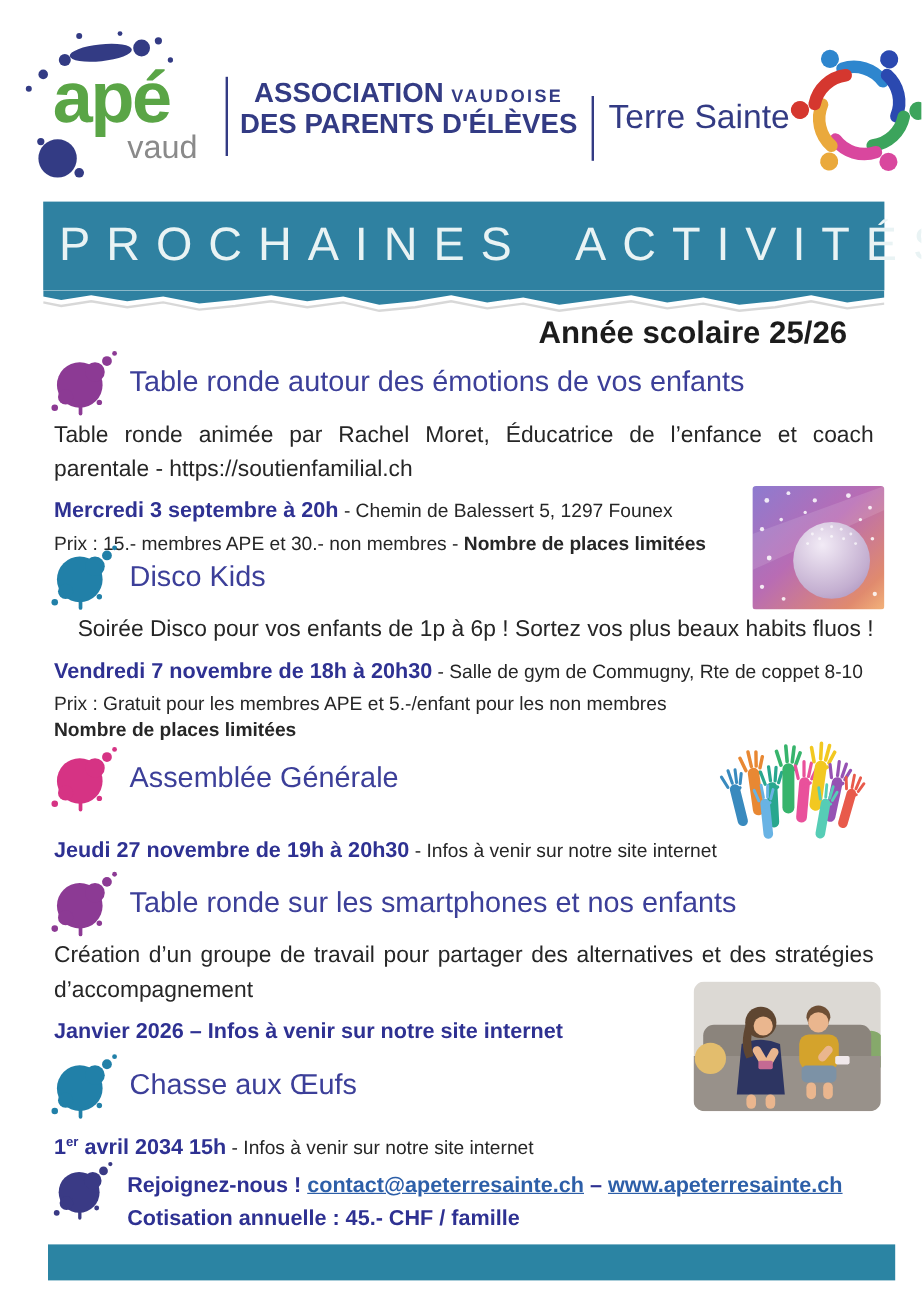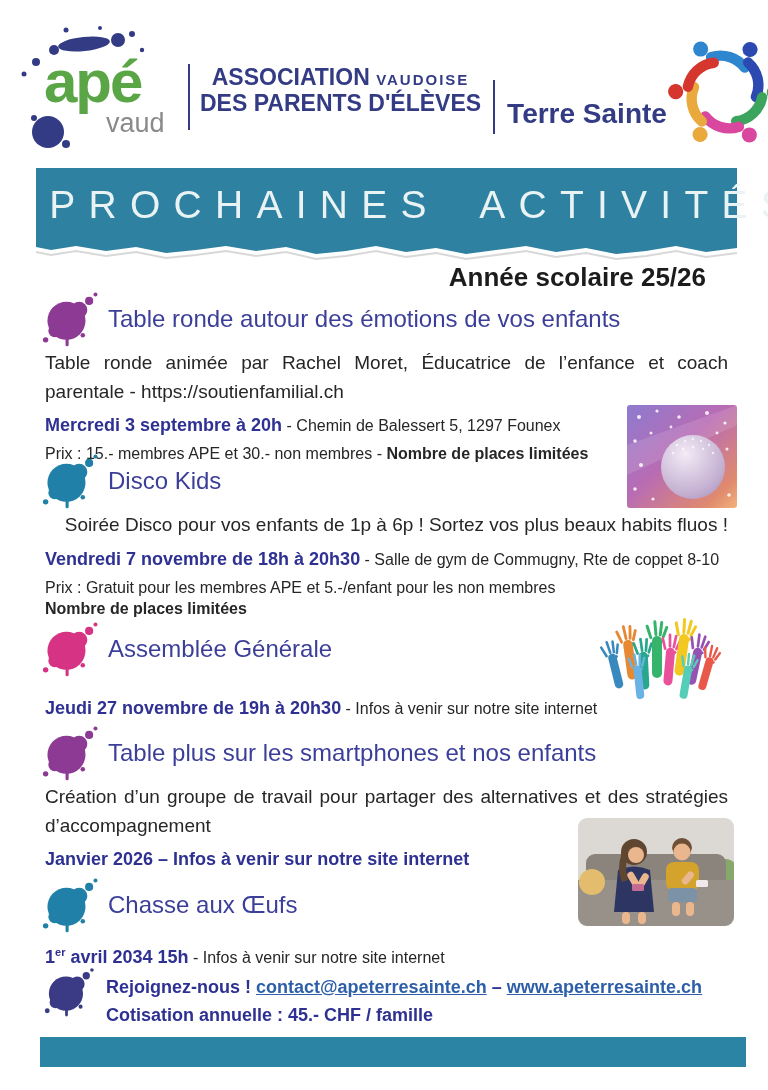--- a/index.html
+++ b/index.html
@@ -31,7 +31,7 @@
   .org-l1{font-size:23px;font-weight:bold;color:var(--logo-navy);text-align:center;}
   .org-l1 .small{font-size:15px;letter-spacing:2px;}
   .org-l2{font-size:23px;font-weight:bold;color:var(--logo-navy);}
-  .region{margin-top:76px;font-size:28px;color:var(--logo-navy);white-space:nowrap;font-weight:bold;}
+  .region{margin-top:60px;font-size:28px;color:var(--logo-navy);white-space:nowrap;}
   .circle-logo{margin-left:auto;margin-top:12px;width:116px;height:116px;flex:none;}
 
   

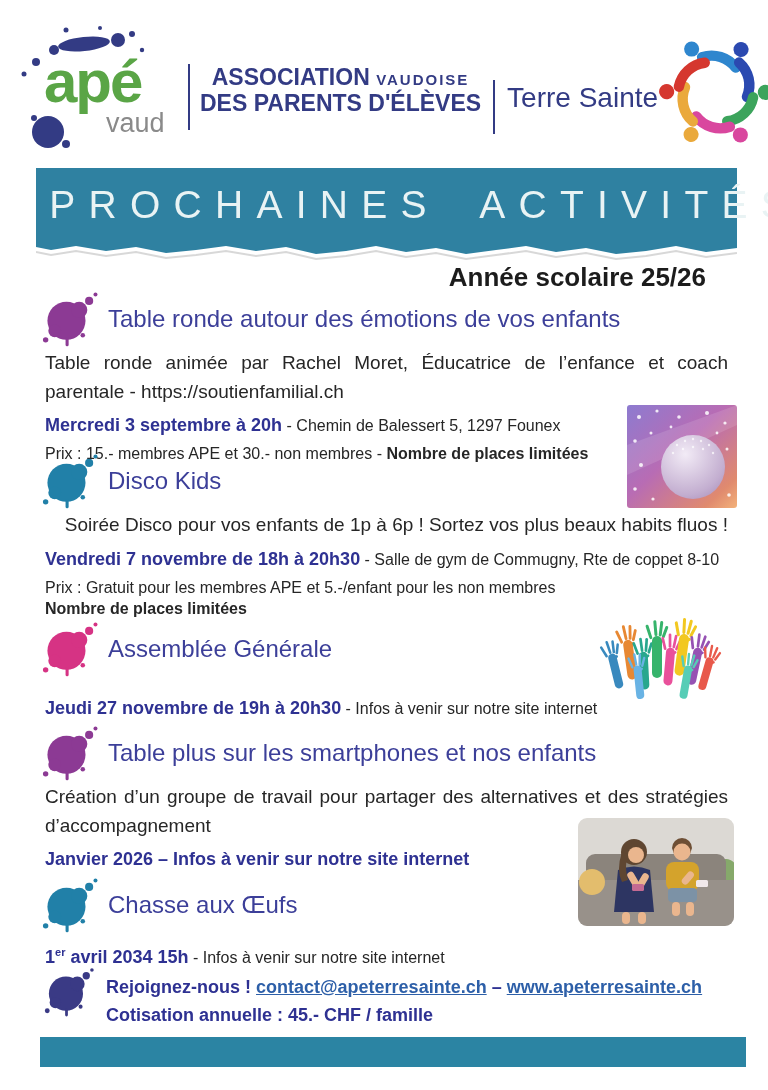--- a/index.html
+++ b/index.html
@@ -211,7 +211,7 @@
       <svg class="blob" viewBox="0 0 64 64">
         <use href="#splat" fill="#8c3a94"></use>
       </svg>
-      <span class="sec-title">Table plus sur les smartphones et nos enfants</span>
+      <span class="sec-title">Table ronde sur les smartphones et nos enfants</span>
     </div>
     <div class="sec-body">Création d’un groupe de travail pour partager des alternatives et des stratégies d’accompagnement</div>
     <div class="line">

